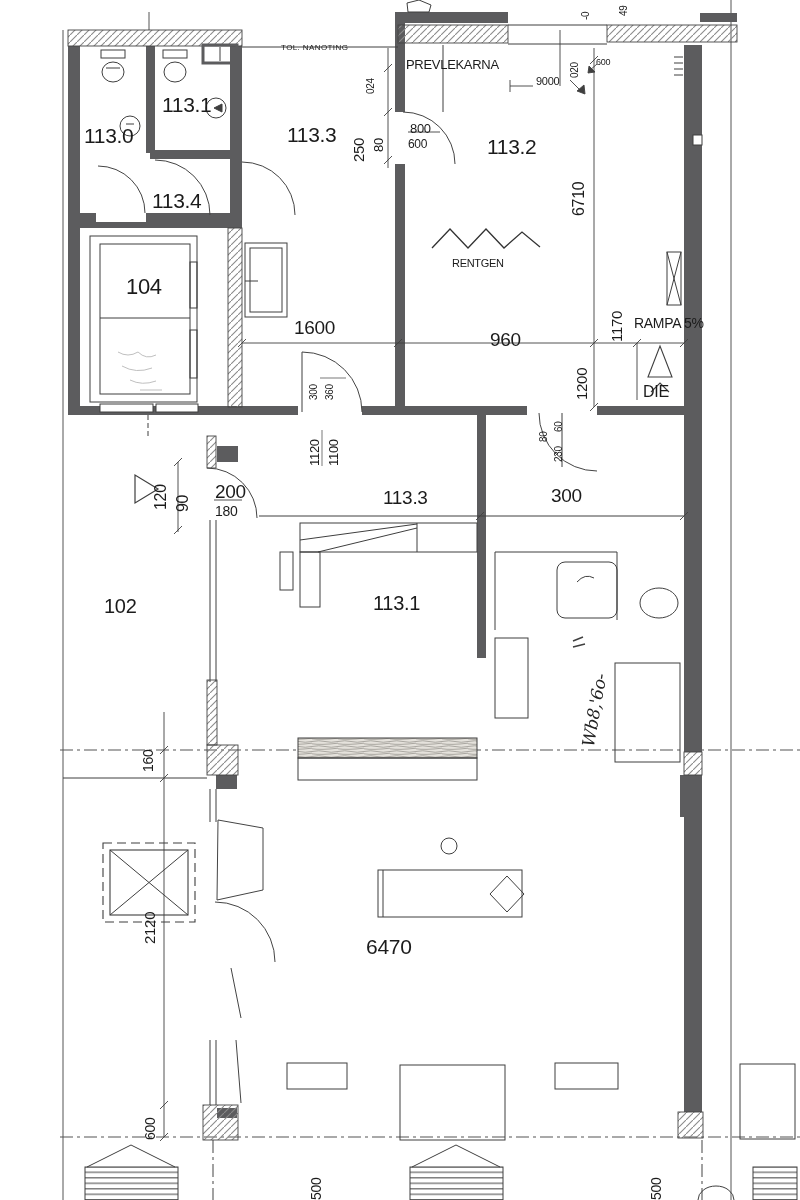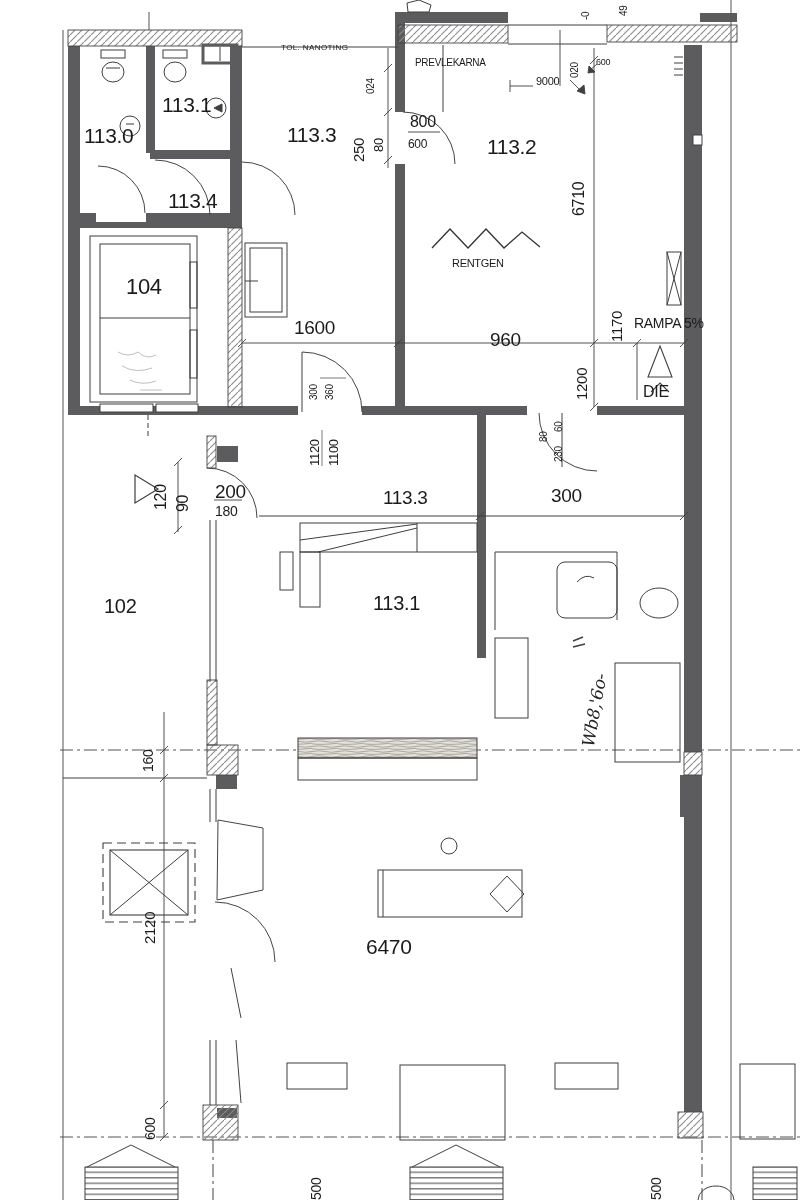--- a/index.html
+++ b/index.html
@@ -265,7 +265,7 @@
 <div class="lb" style="left:373px;top:593px;font-size:20px">113.1</div>
 <div class="lb" style="left:383px;top:488px;font-size:19px">113.3</div>
 
-<div class="lb" style="left:415px;top:58px;font-size:10px">PREVLEKARNA</div>
+<div class="lb" style="left:406px;top:58px;font-size:13px">PREVLEKARNA</div>
 <div class="lb" style="left:452px;top:258px;font-size:11px">RENTGEN</div>
 <div class="lb" style="left:281px;top:44px;font-size:8px;letter-spacing:.4px">TOL. NANOTING</div>
 <div class="lb" style="left:634px;top:316px;font-size:14px">RAMPA 5%</div>

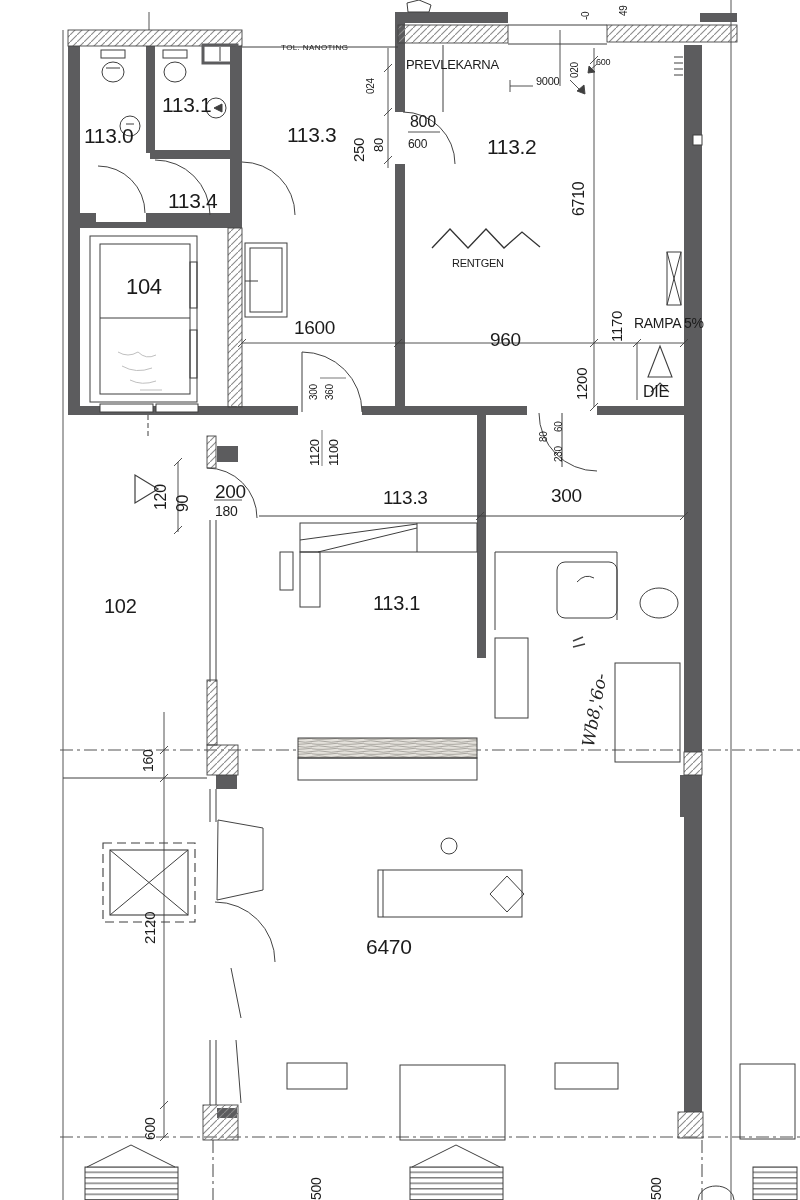--- a/index.html
+++ b/index.html
@@ -276,7 +276,7 @@
 <div class="lb" style="left:490px;top:330px;font-size:19px">960</div>
 <div class="lb" style="left:536px;top:76px;font-size:11px">9000</div>
 <div class="lb" style="left:596px;top:58px;font-size:9px">600</div>
-<div class="lb" style="left:410px;top:114px;font-size:16px">800</div>
+<div class="lb" style="left:410px;top:122px;font-size:13px">800</div>
 <div class="lb" style="left:408px;top:138px;font-size:12px">600</div>
 <div class="lb" style="left:215px;top:482px;font-size:19px">200</div>
 <div class="lb" style="left:215px;top:504px;font-size:14px">180</div>

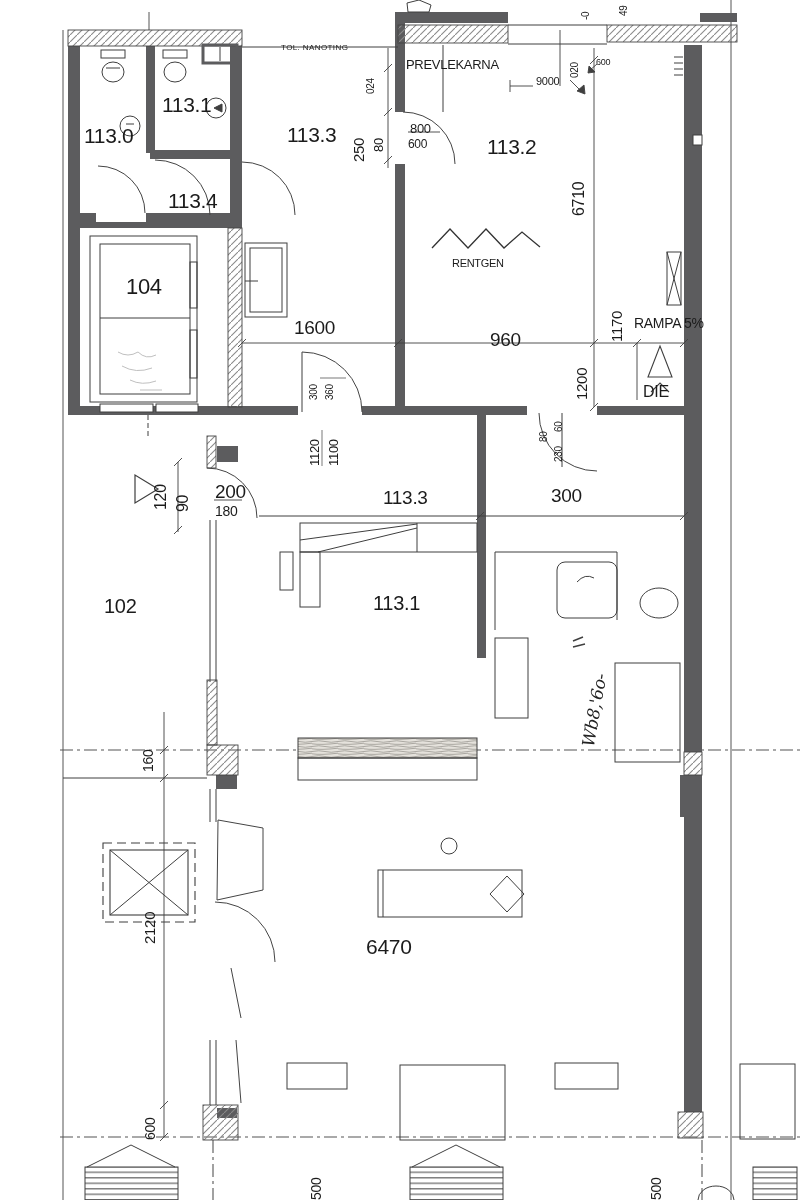--- a/index.html
+++ b/index.html
@@ -257,7 +257,7 @@
 
 <div class="lb room" style="left:84px;top:125px">113.0</div>
 <div class="lb room" style="left:162px;top:94px">113.1</div>
-<div class="lb room" style="left:168px;top:190px">113.4</div>
+<div class="lb room" style="left:152px;top:190px">113.4</div>
 <div class="lb room" style="left:287px;top:124px">113.3</div>
 <div class="lb room" style="left:487px;top:136px">113.2</div>
 <div class="lb" style="left:126px;top:276px;font-size:22px">104</div>

